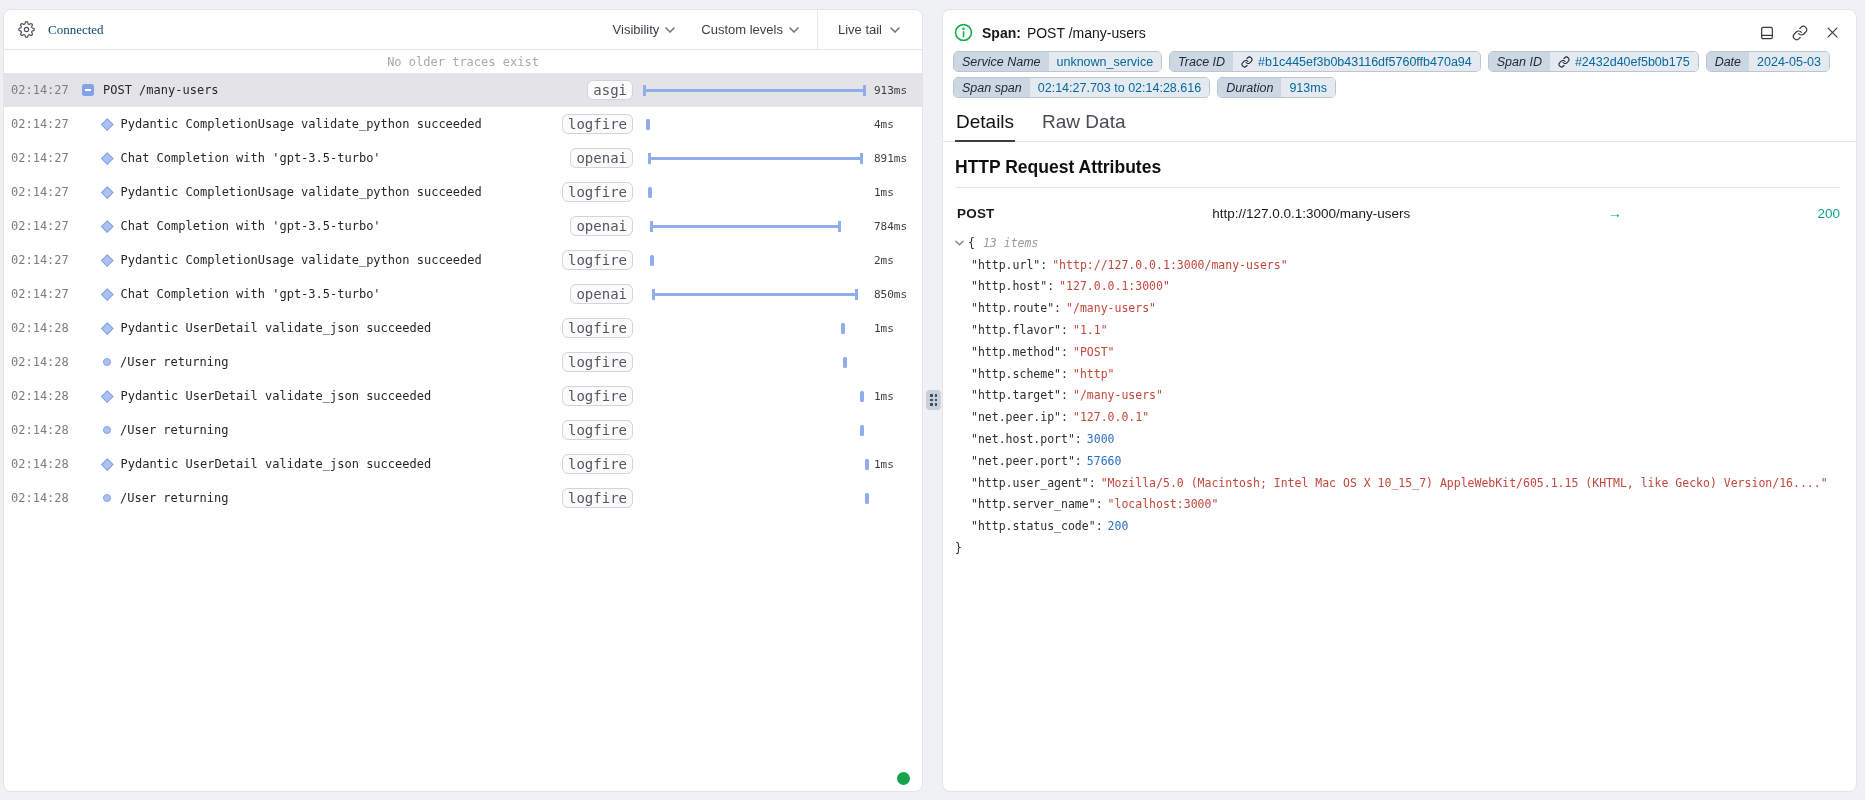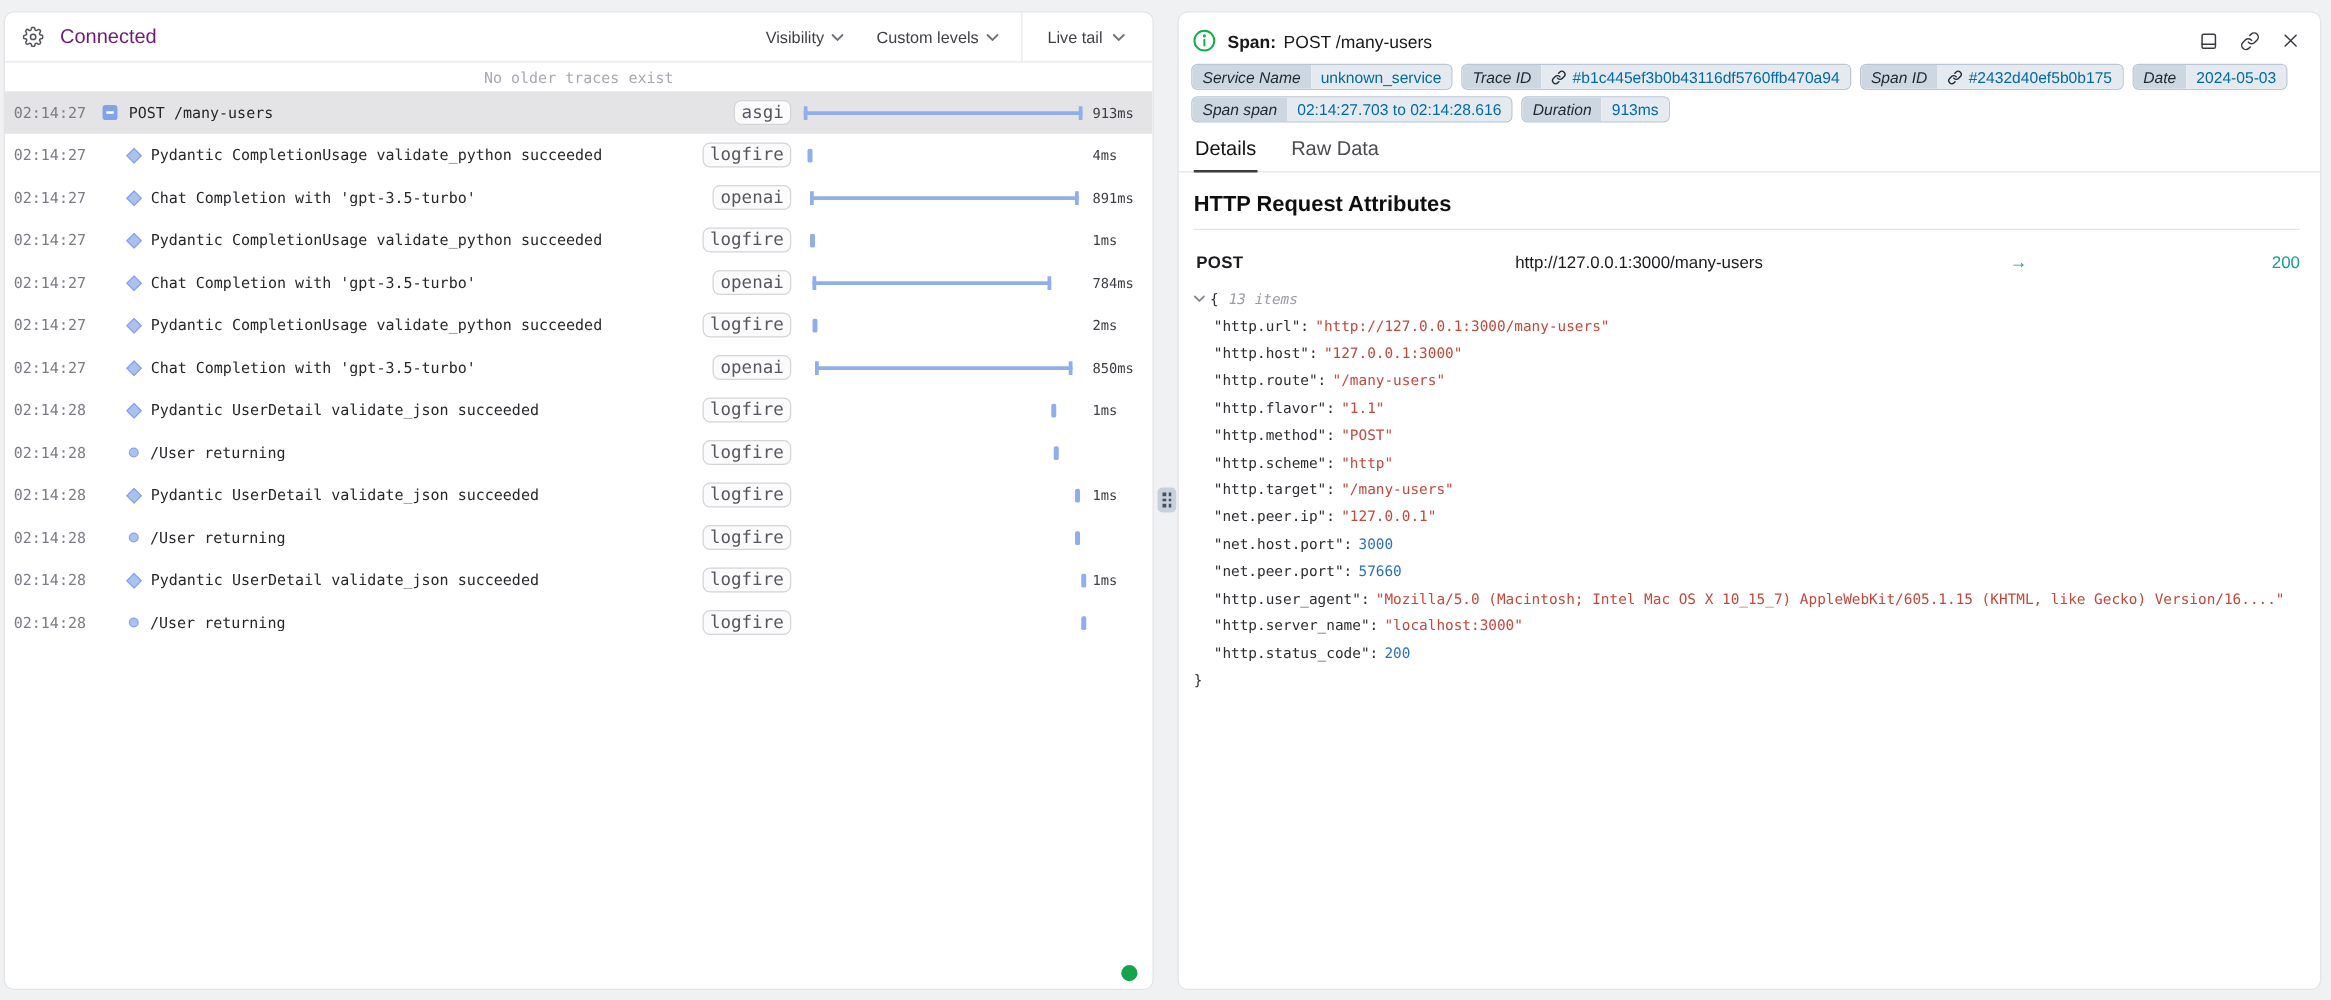--- a/index.html
+++ b/index.html
@@ -13,7 +13,7 @@
   
   .lp-header { height:40px; border-bottom:1px solid #e7e7ea; display:flex; align-items:center; padding-left:14px; }
   .icon-btn { display:inline-flex; align-items:center; justify-content:center; cursor:pointer; }
-  .connected { margin-left:13px; font-size:16px; color:#701a75; }
+  .connected { margin-left:13px; font-size:13px; color:#0c4a6e;font-family:Liberation Serif, serif; }
   .hdr-spacer { flex:1; }
   .hdr-dd { display:flex; align-items:center; gap:6px; font-size:13px; color:#3f3f46; margin-right:26px; cursor:pointer; }
   .live-tail { border-left:1px solid #e7e7ea; height:100%; display:flex; align-items:center; gap:8px; padding:0 22px 0 20px; font-size:13px; color:#3f3f46; cursor:pointer; }

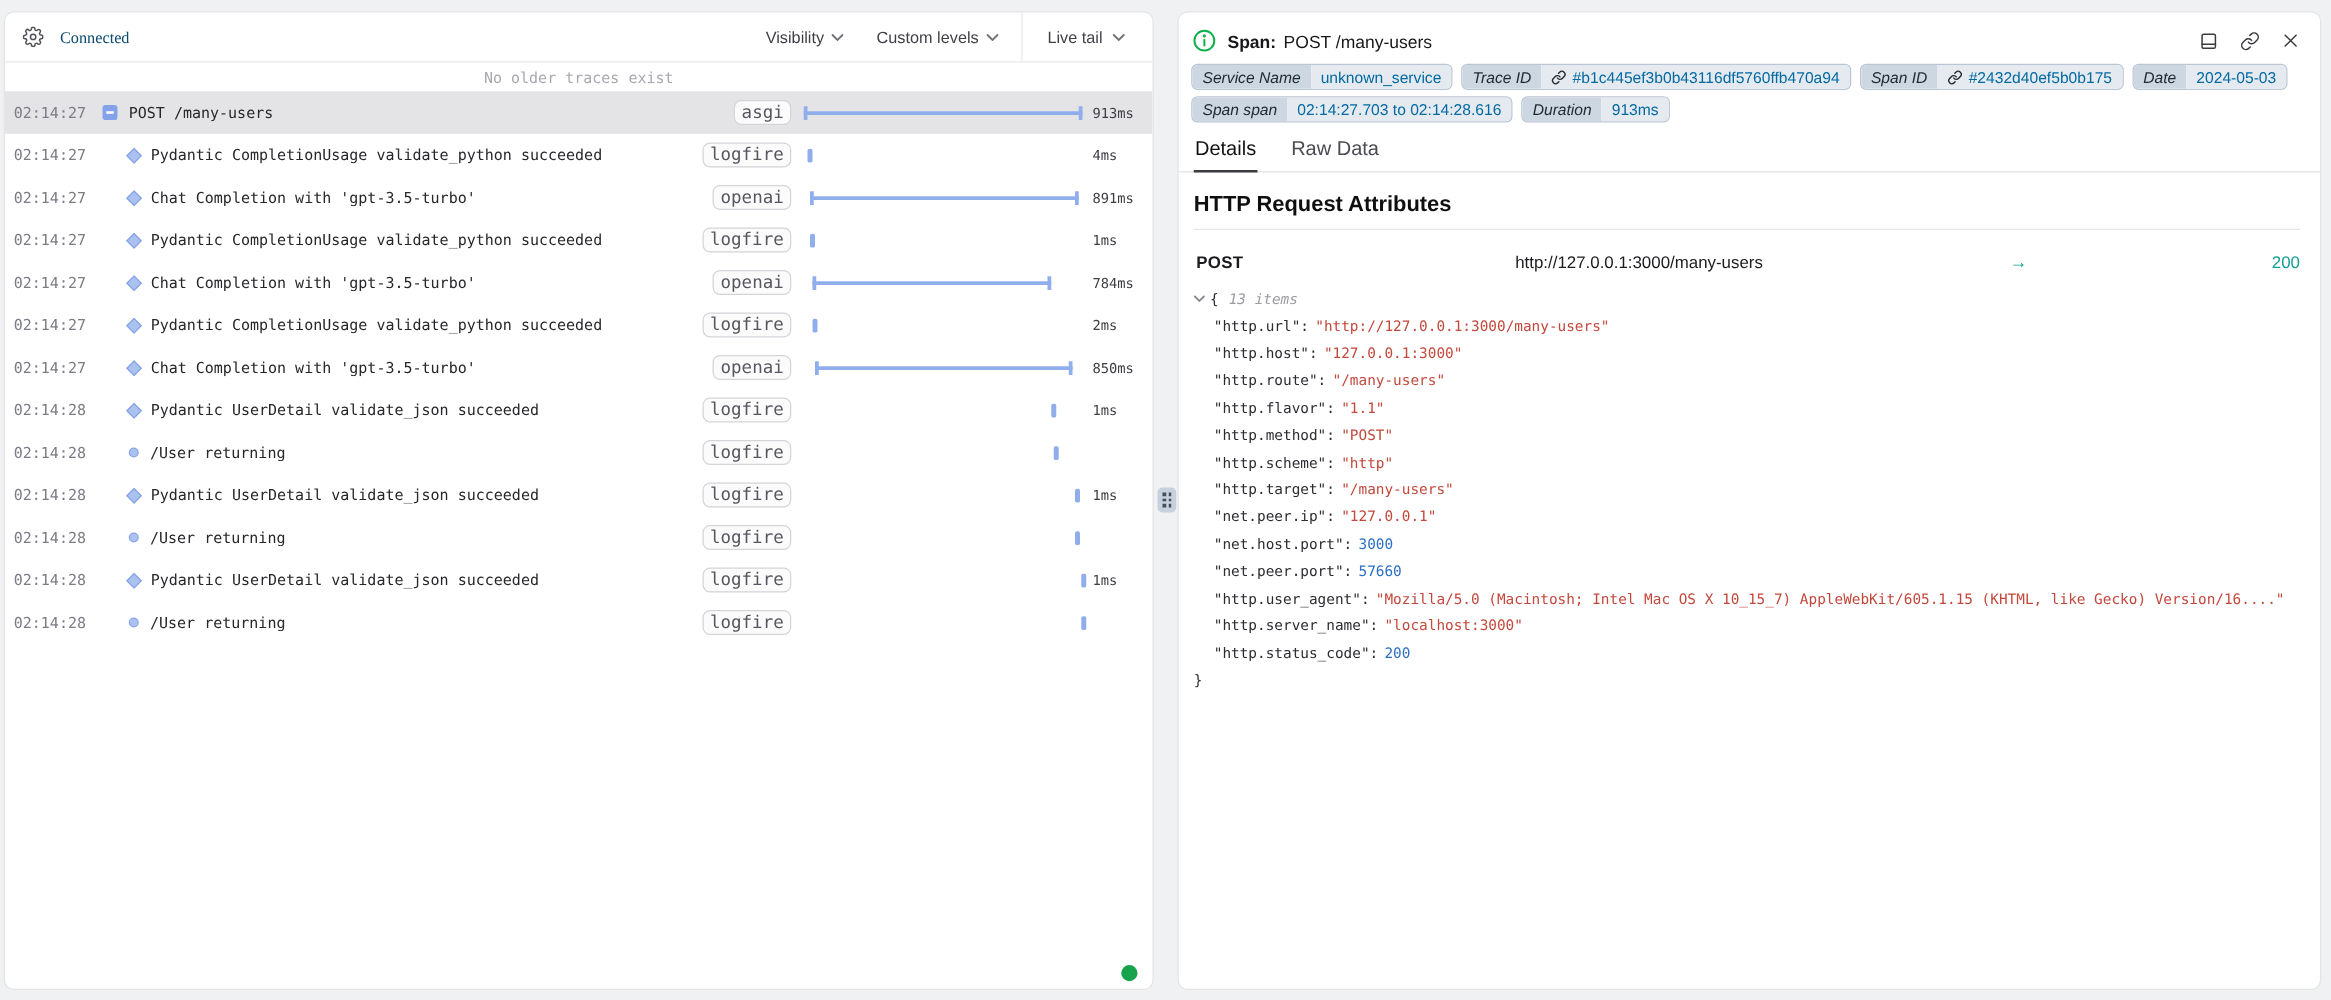--- a/index.html
+++ b/index.html
@@ -58,7 +58,7 @@
   .pill-value { background:#e4eaf0; color:#0369a1; padding:0 8px; display:flex; align-items:center; gap:5px; }
 
   .tabs { display:flex; gap:26px; padding-left:12px; border-bottom:1px solid #e4e4e7; margin-top:8px; }
-  .tab { font-size:16px; color:#4b4b52; padding:5px 1px 7px; cursor:pointer; }
+  .tab { font-size:19px; color:#4b4b52; padding:5px 1px 7px; cursor:pointer; }
   .tab.active { color:#121214; border-bottom:2px solid #3c3c43; margin-bottom:-1px; }
 
   .rp-content { padding:0 16px 0 12px; }

